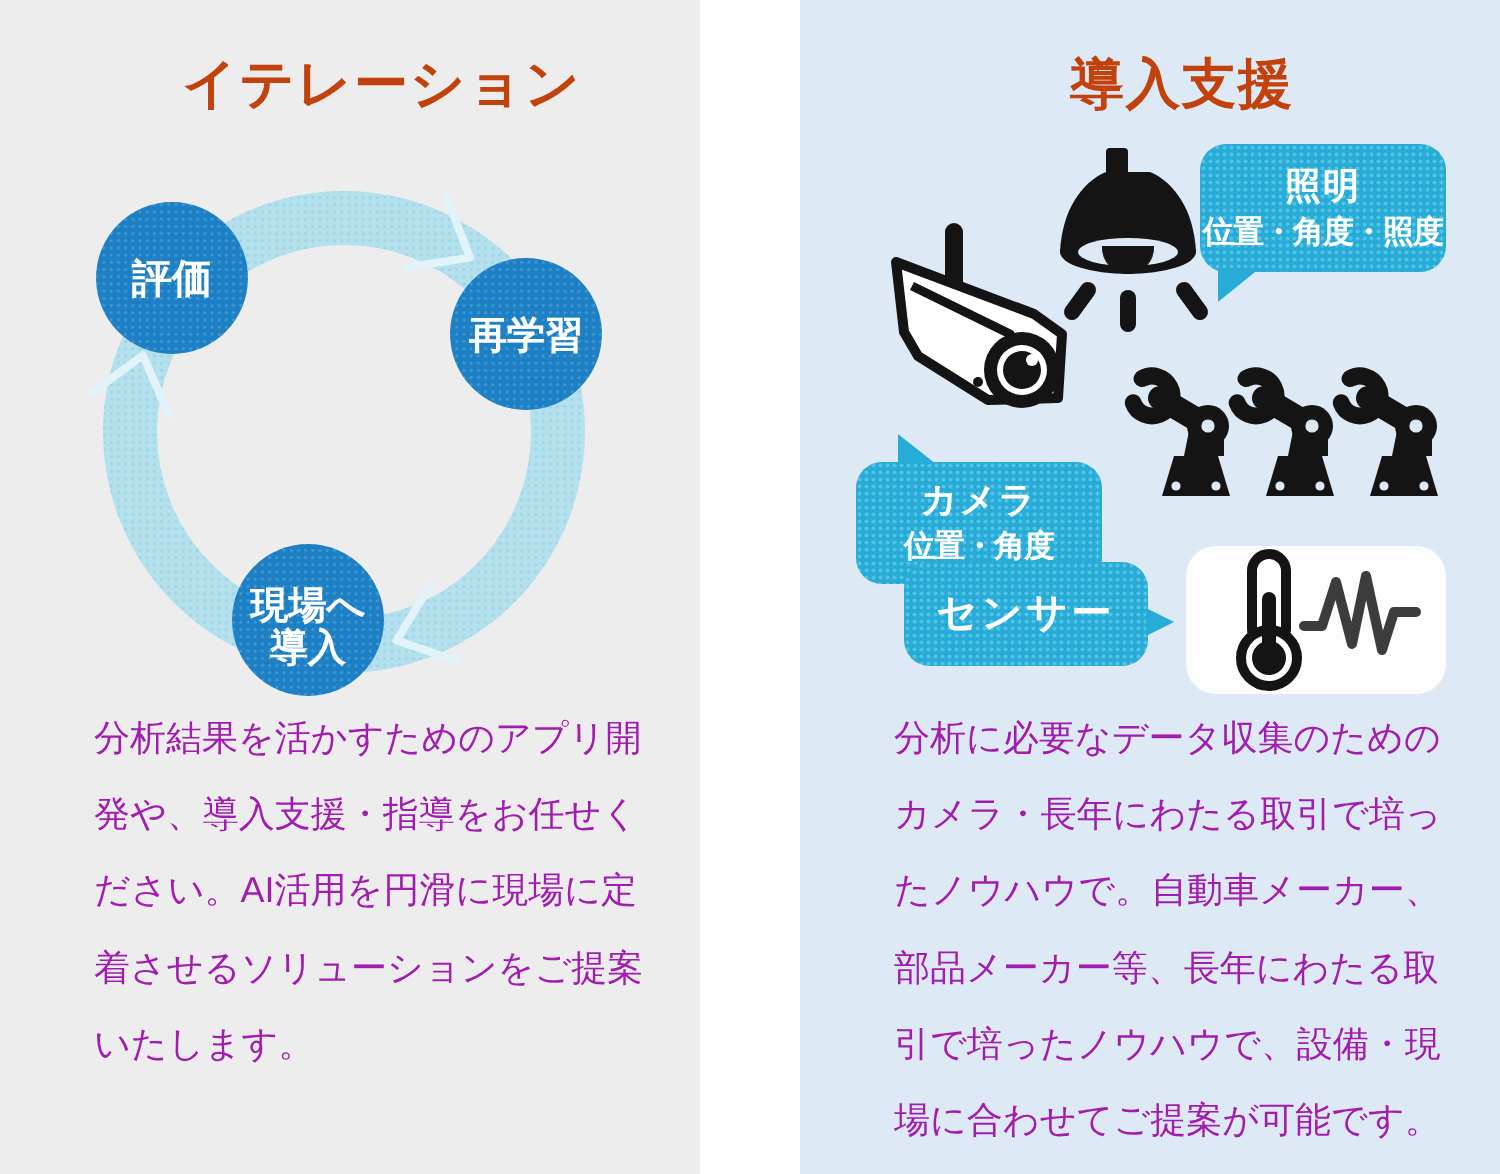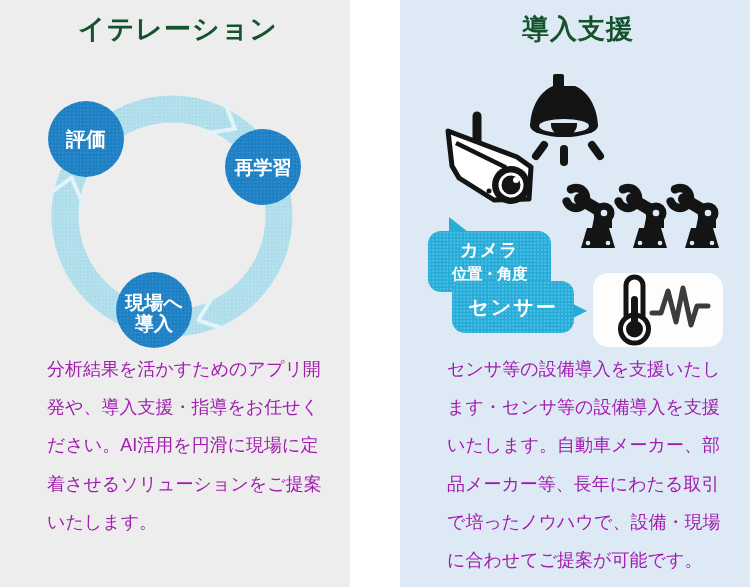--- a/index.html
+++ b/index.html
@@ -8,8 +8,8 @@
   .panel{position:absolute;top:0;height:587px;width:350px;}
   .panel-left{left:0;background:#ededee;}
   .panel-right{left:400px;background:#dde9f4;}
-  .panel-title{position:absolute;top:8px;left:0;width:100%;margin:3px;text-align:center;
-               font-size:27px;font-weight:bold;color:#14532d;letter-spacing:1px;}
+  .panel-title{position:absolute;top:8px;left:0;width:100%;margin:16px;text-align:center;
+               font-size:27px;font-weight:bold;color:#c2410c;letter-spacing:1px;}
   .diagram-svg,.illus-svg{position:absolute;left:0;top:0;z-index:1;}
   .desc{position:absolute;left:47px;top:350px;width:276px;margin:0;
         font-size:18px;line-height:38.2px;color:#a21caf;letter-spacing:0;

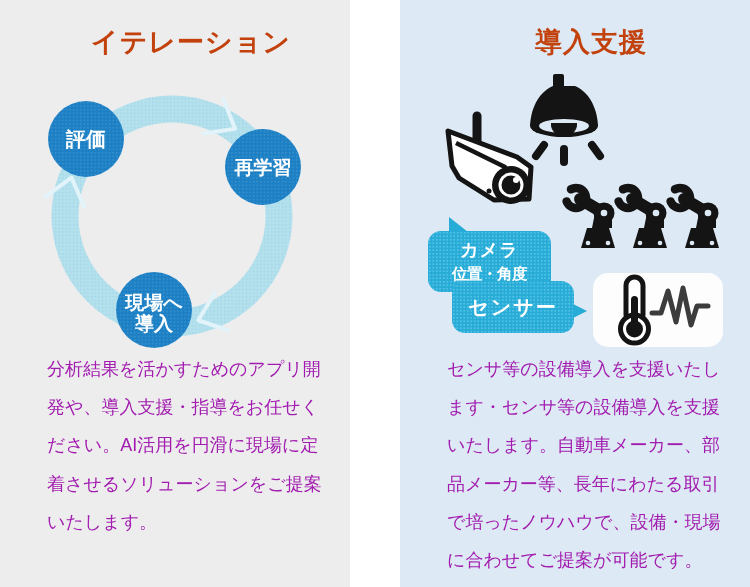--- a/index.html
+++ b/index.html
@@ -133,6 +133,10 @@
       </g>
     </svg>
 
+    <div class="bubble b-light">
+      <span class="bl1">照明</span>
+      <span class="bl2">位置・角度・照度</span>
+    </div>
     <div class="bubble b-camera">
       <span class="bl1">カメラ</span>
       <span class="bl2">位置・角度</span>

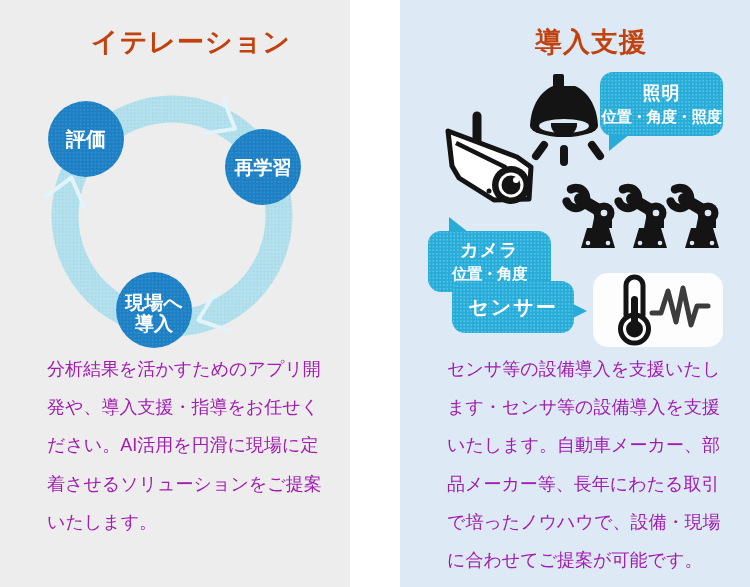--- a/index.html
+++ b/index.html
@@ -145,7 +145,7 @@
       <span class="bl1-big">センサー</span>
     </div>
 
-    <p class="desc">センサ等の設備導入を支援いたします・センサ等の設備導入を支援いたします。自動車メーカー、部品メーカー等、長年にわたる取引で培ったノウハウで、設備・現場に合わせてご提案が可能です。</p>
+    <p class="desc">分析に必要なデータ収集のためのカメラ・長年にわたる取引で培ったノウハウで。自動車メーカー、部品メーカー等、長年にわたる取引で培ったノウハウで、設備・現場に合わせてご提案が可能です。</p>
   </section>
 </div>
 

